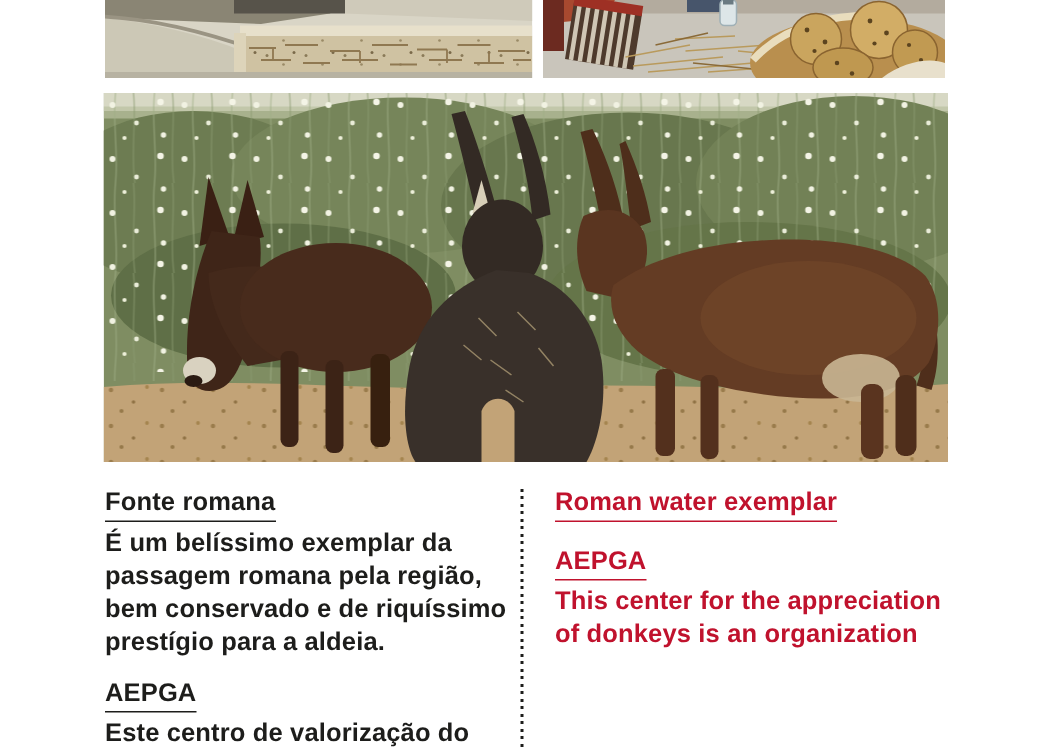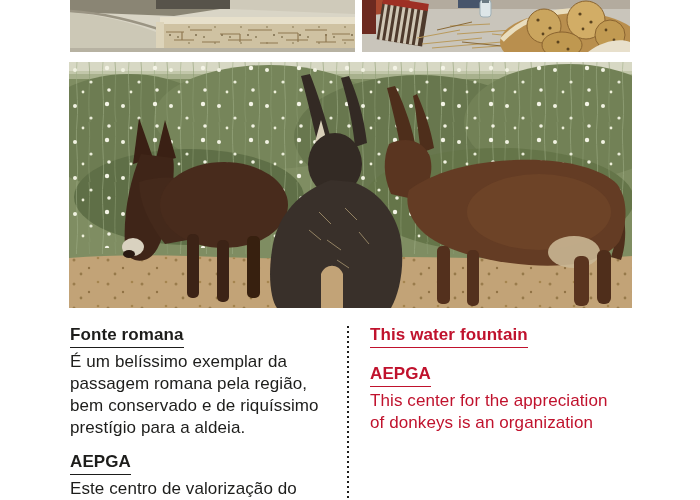--- a/index.html
+++ b/index.html
@@ -203,7 +203,7 @@
 
 <div class="text-col col-en">
   <div class="section">
-    <span class="heading">This water fountain</span>
+    <span class="heading">Roman water exemplar</span>
   </div>
   <div class="section">
     <span class="heading">AEPGA</span>

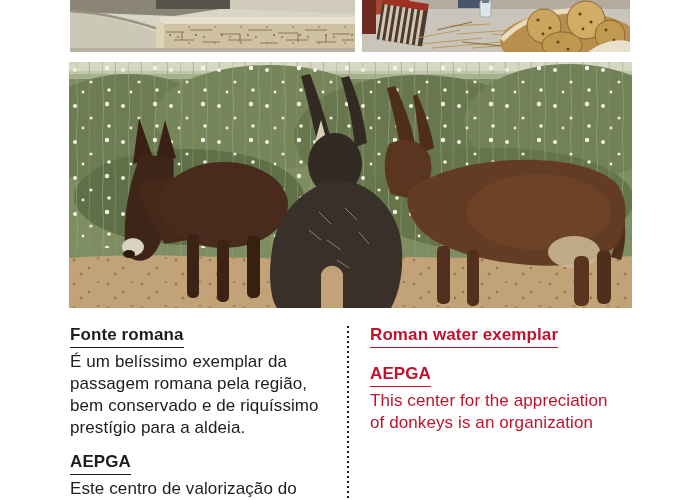--- a/index.html
+++ b/index.html
@@ -23,7 +23,7 @@
     border-bottom:1.6px solid currentColor;
     padding-bottom:1px; margin-bottom:3px;font-weight:bold;
   }
-  .body-text { white-space:pre-line; }
+  .body-text { white-space:pre-line;font-weight:bold; }
 
   .divider {
     position:absolute; left:347px; top:326px; width:2px; height:174px;

